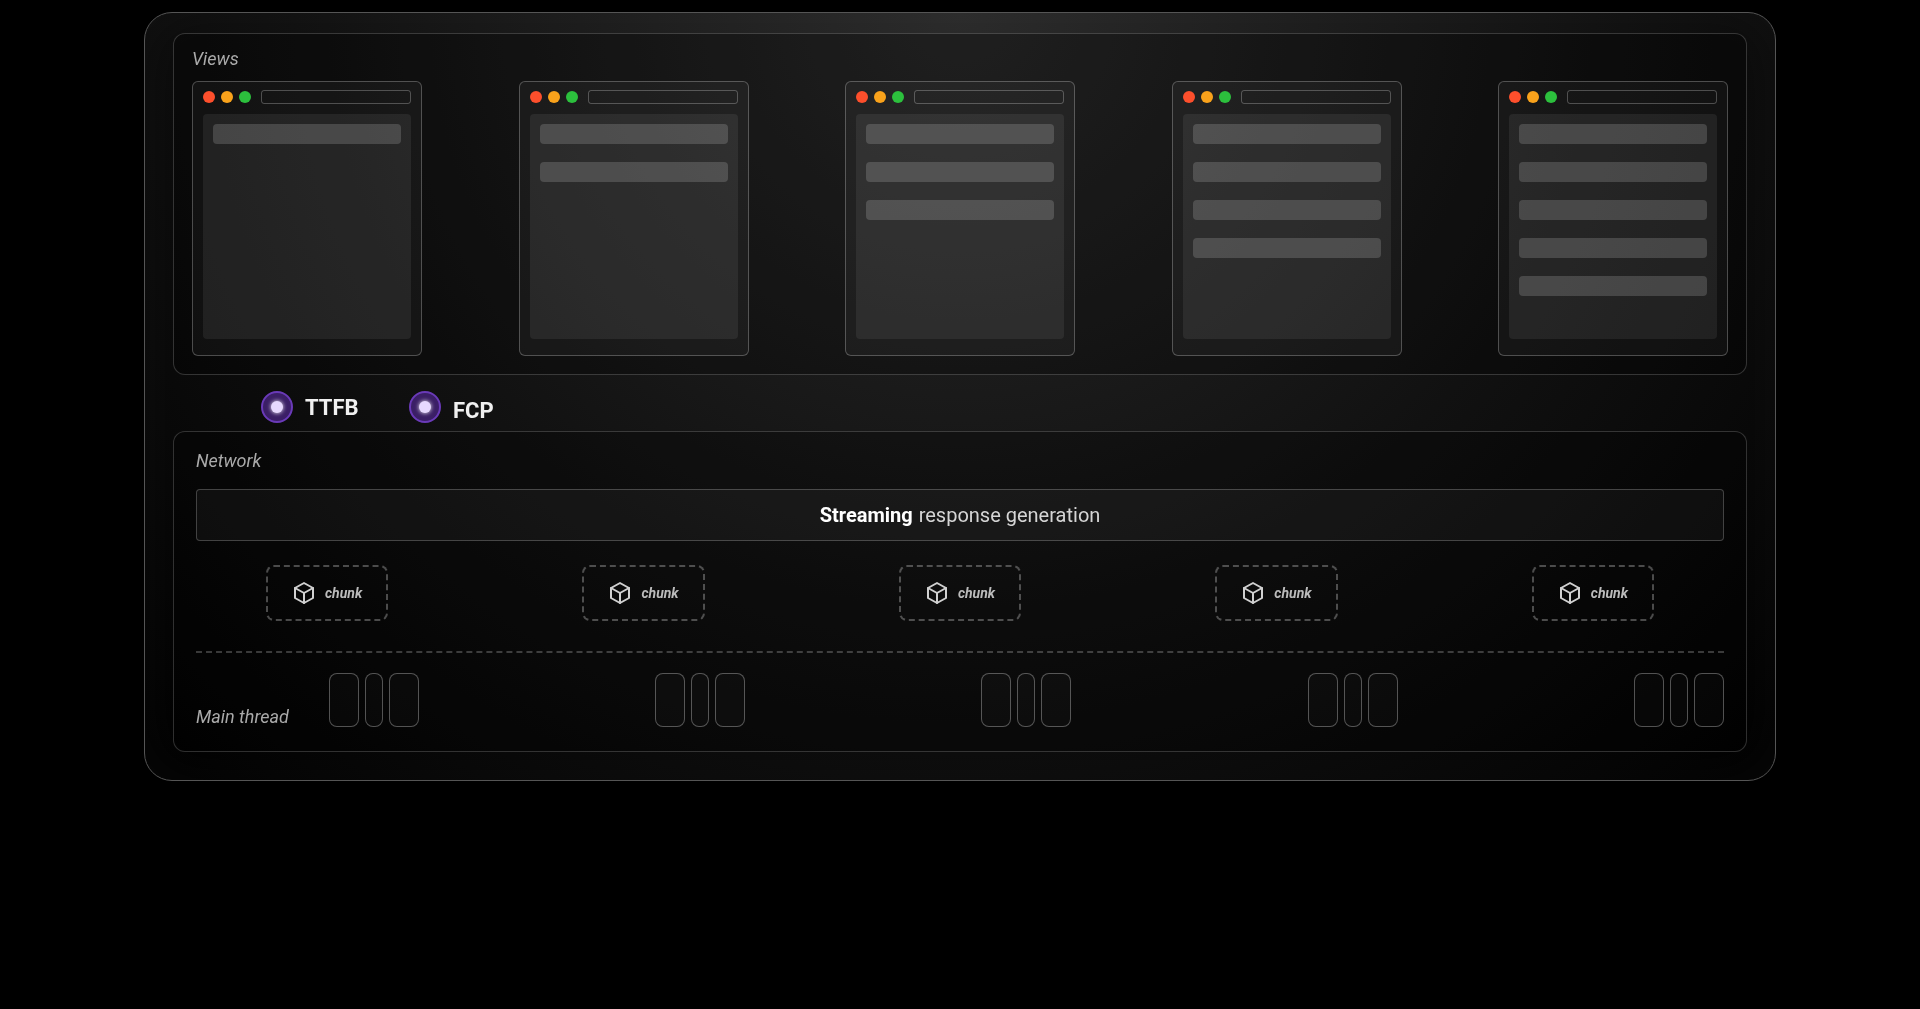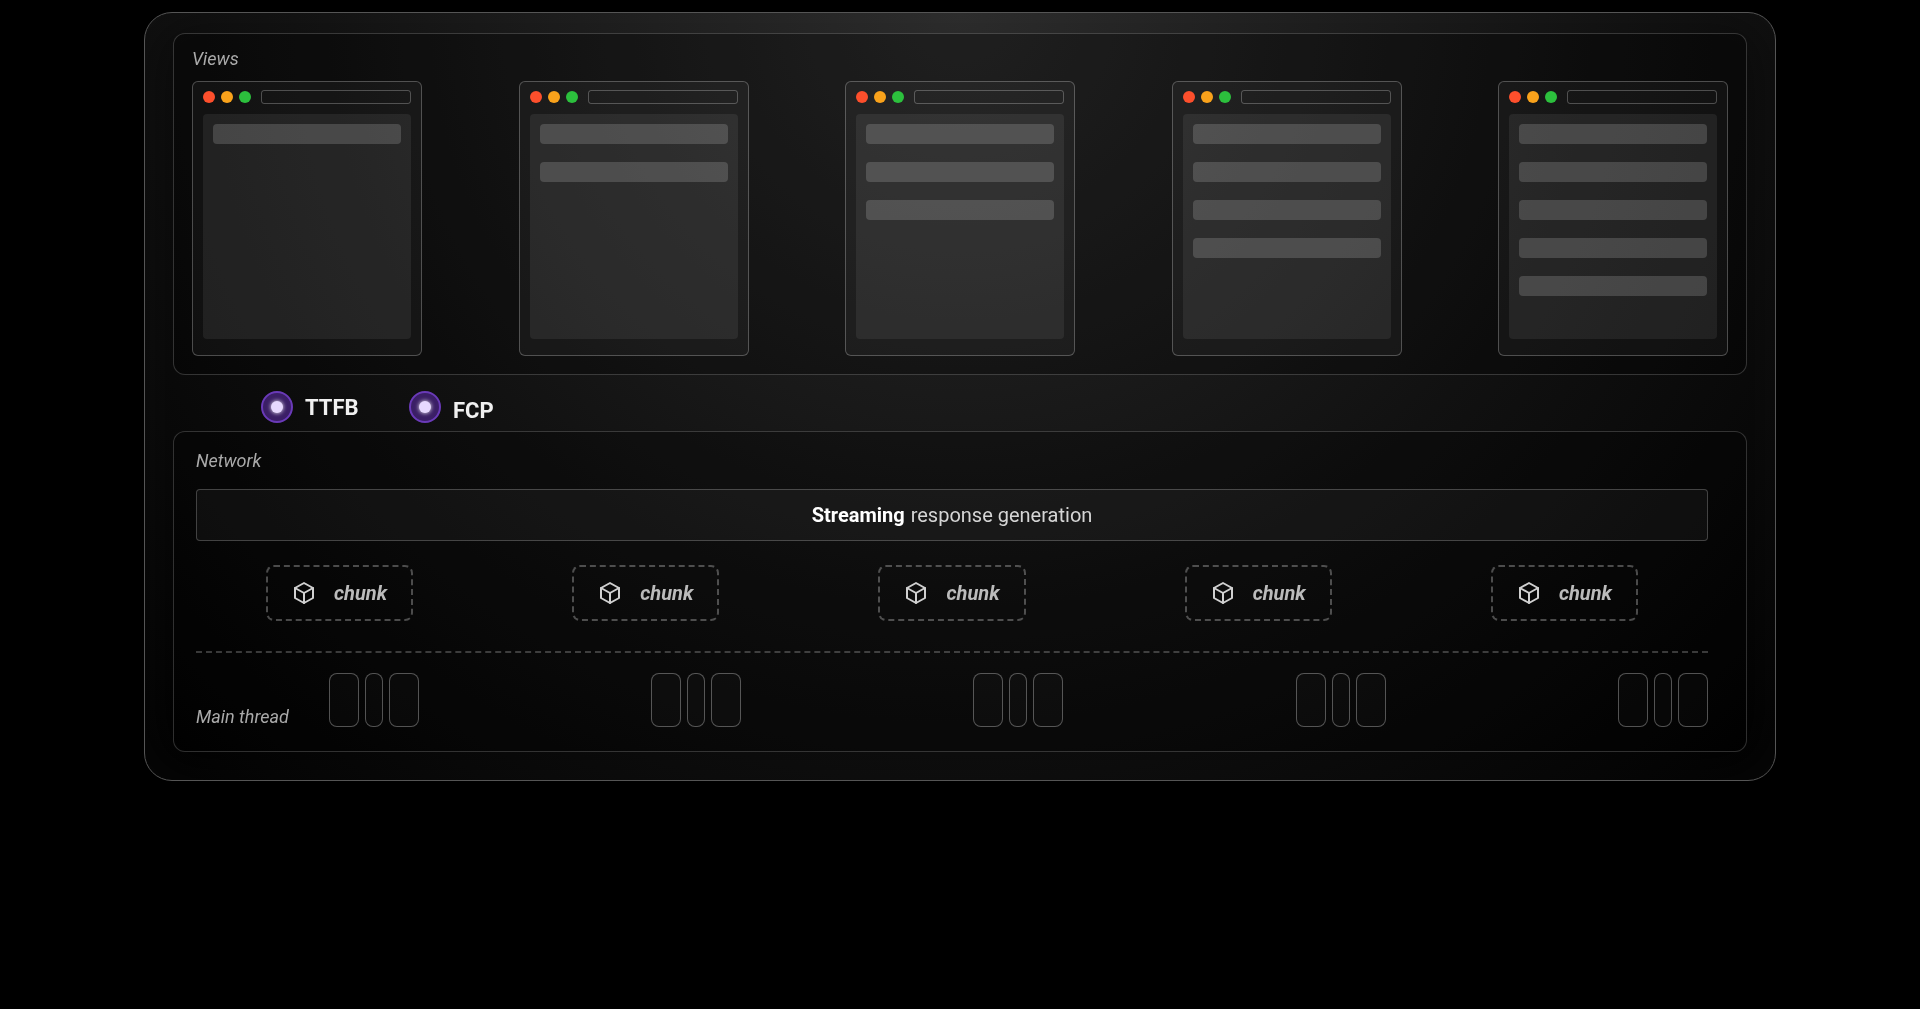--- a/index.html
+++ b/index.html
@@ -125,7 +125,7 @@
   .network-panel {
     border: 1px solid rgba(255,255,255,0.18);
     border-radius: 12px;
-    padding: 24px 38px 24px 22px;
+    padding: 24px 22px 24px 22px;
     margin-top: 10px;
     background: rgba(0,0,0,0.25);
   }

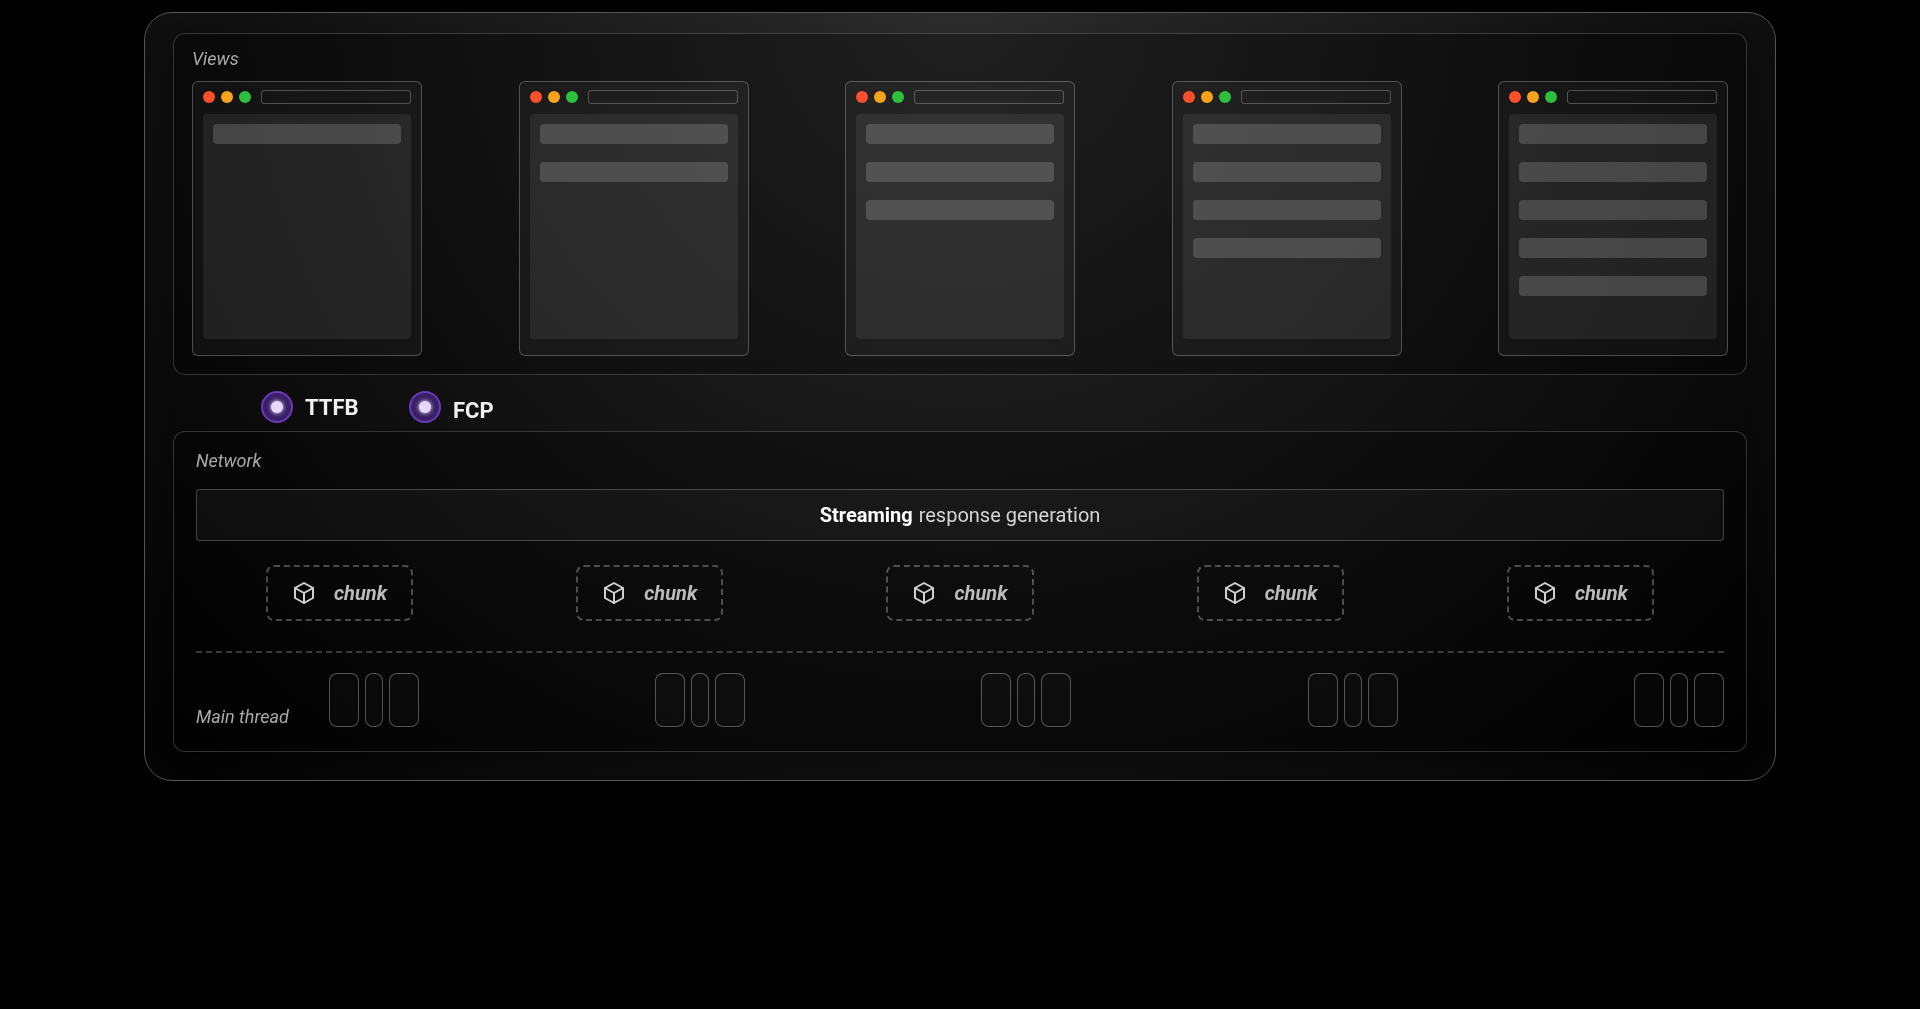--- a/index.html
+++ b/index.html
@@ -154,14 +154,14 @@
   .chunk {
     display: flex;
     align-items: center;
-    gap: 18px;
+    gap: 9px;
     padding: 14px 24px;
     border: 2px dashed rgba(255,255,255,0.28);
     border-radius: 8px;
     color: #bbb;
     font-style: italic;
     font-weight: 700;
-    font-size: 20px;
+    font-size: 14px;
   }
   .cube-icon { width: 24px; height: 24px; display: block; }
   .cube-icon svg { width: 100%; height: 100%; stroke: #d0d0d0; fill: none; stroke-width: 2; stroke-linejoin: round; stroke-linecap: round; }

